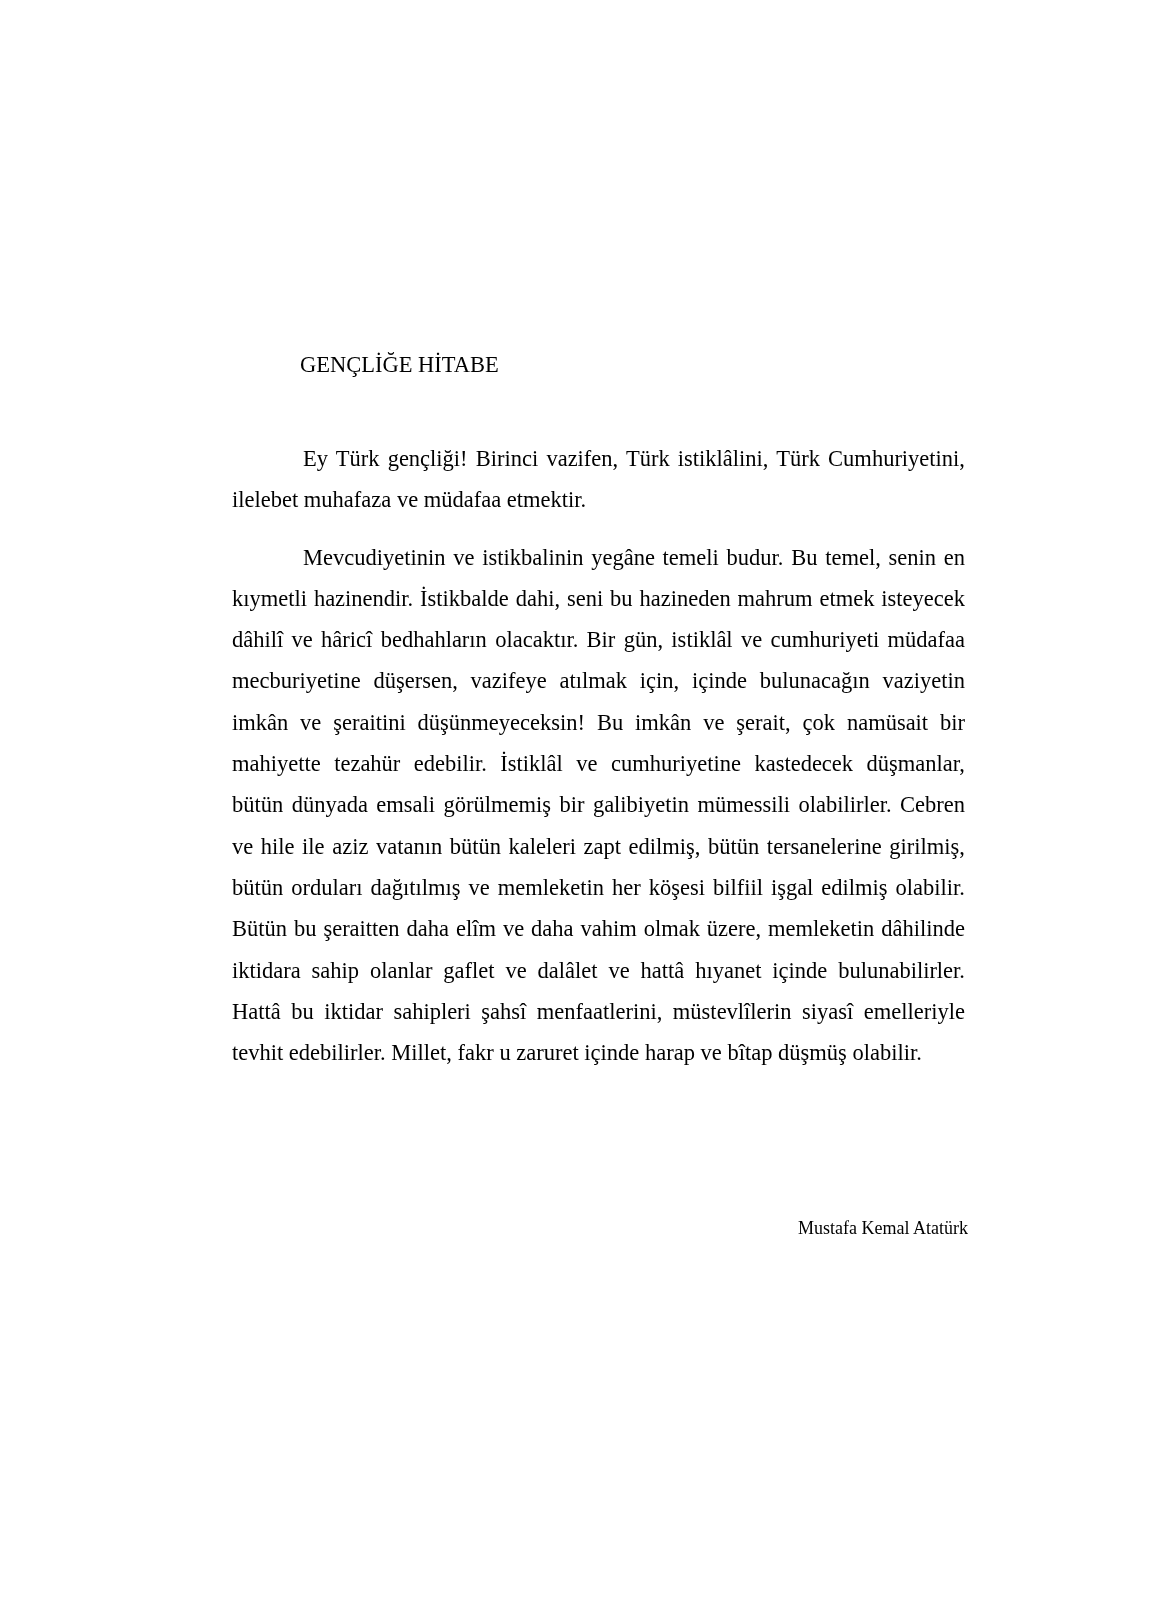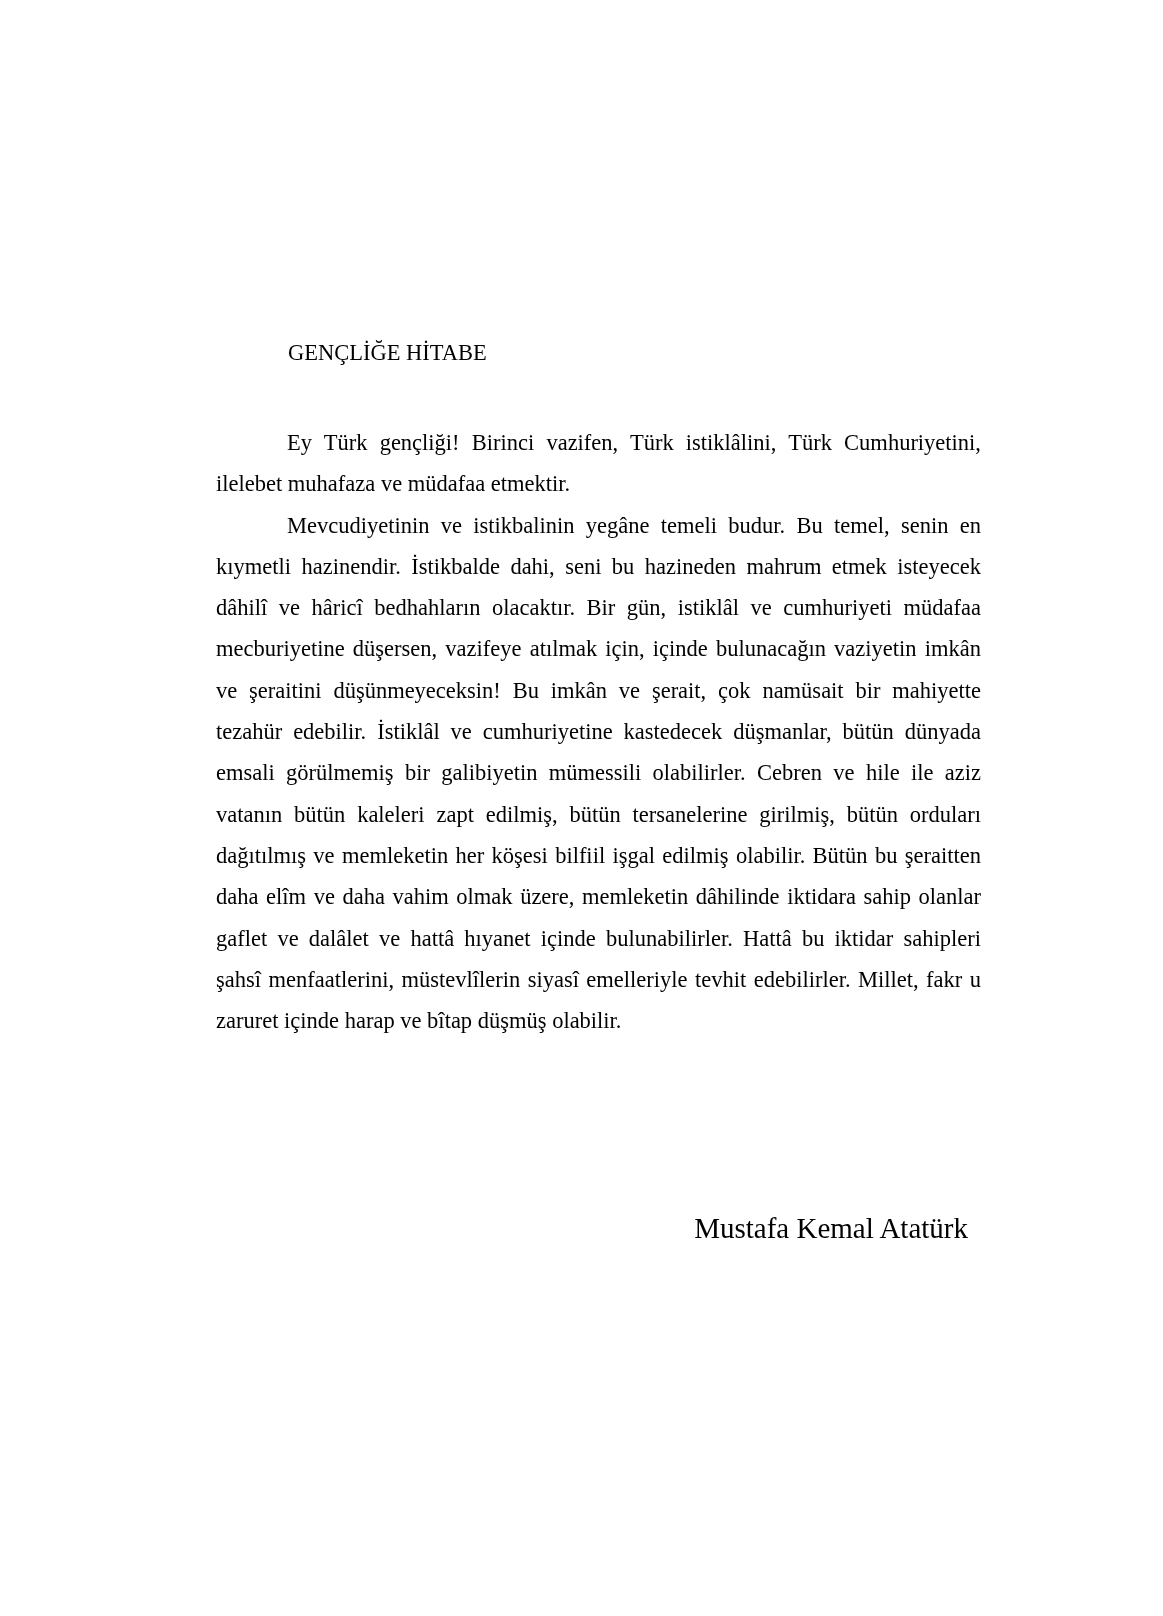--- a/index.html
+++ b/index.html
@@ -28,7 +28,7 @@
     font-size: 22.5px;
     line-height: 26px;
     white-space: nowrap;
-    margin: 0;
+    margin: 12px;
     font-weight: normal;
     text-align: right;
   }

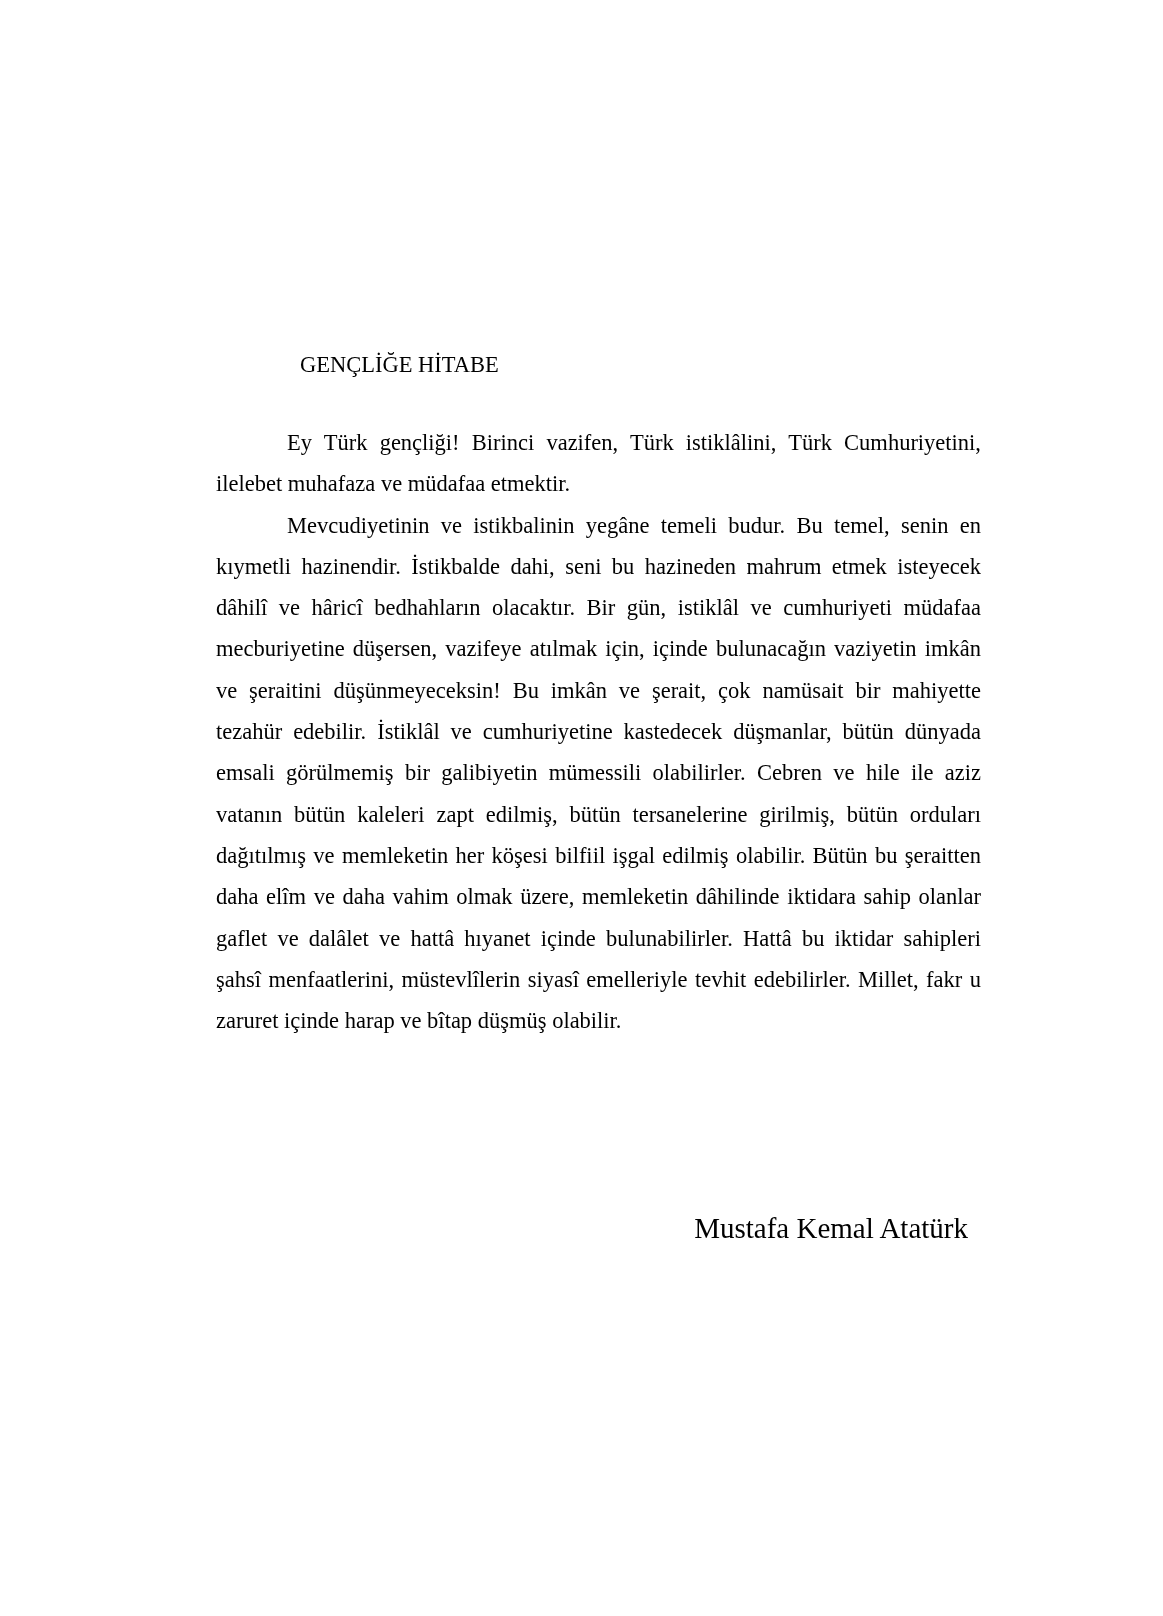--- a/index.html
+++ b/index.html
@@ -41,7 +41,7 @@
     line-height: 41.3px;
   }
   .body-text p {
-    margin: 0;
+    margin: 16px;
     text-align: justify;
     text-indent: 71px;
   }

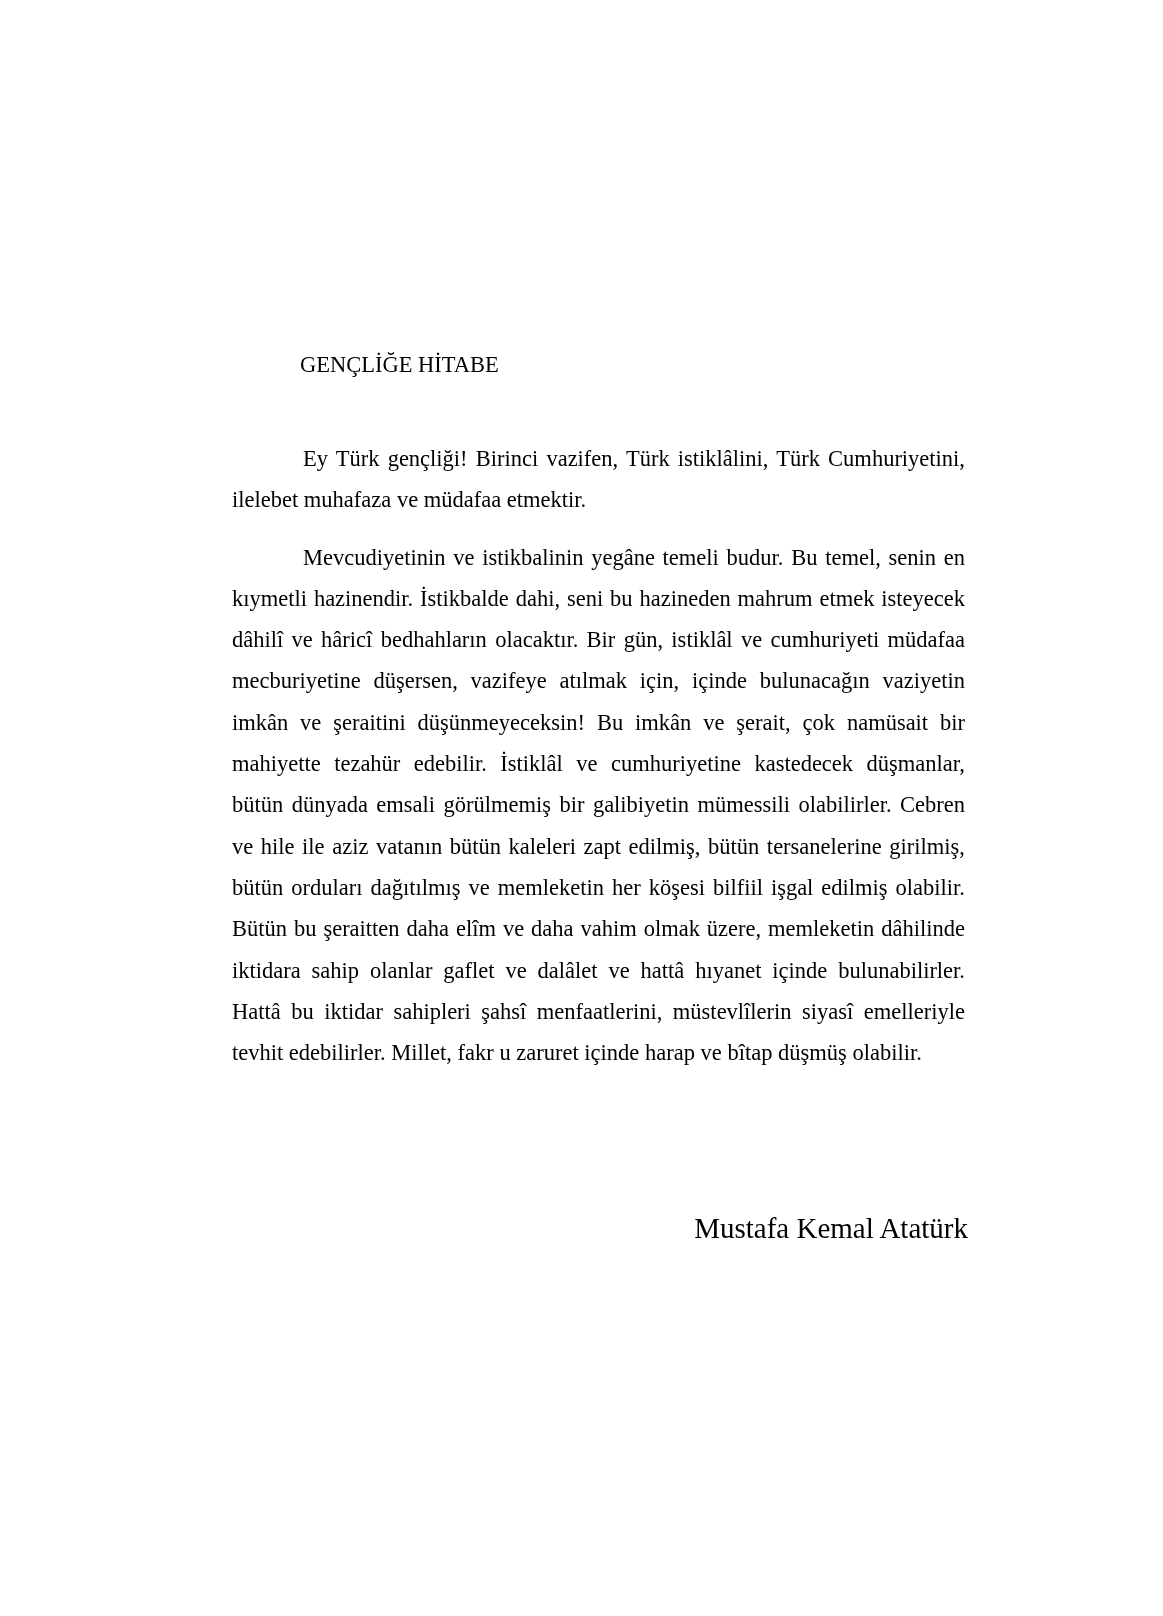--- a/index.html
+++ b/index.html
@@ -49,7 +49,7 @@
     position: absolute;
     right: 195px;
     top: 1208px;
-    font-size: 29px;
+    font-size: 18px;
     line-height: 41.3px;
     white-space: nowrap;
   }

